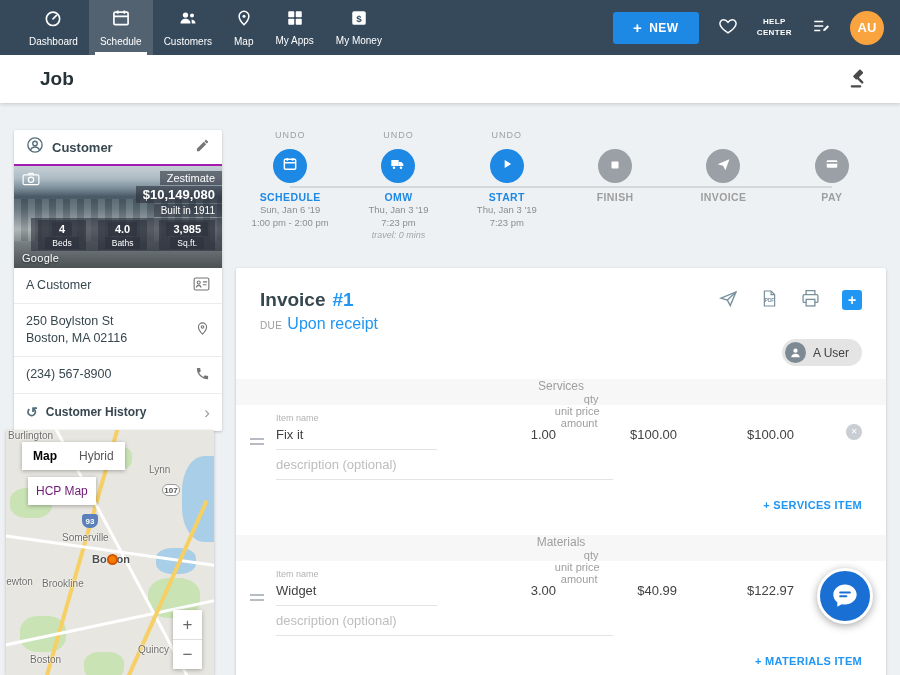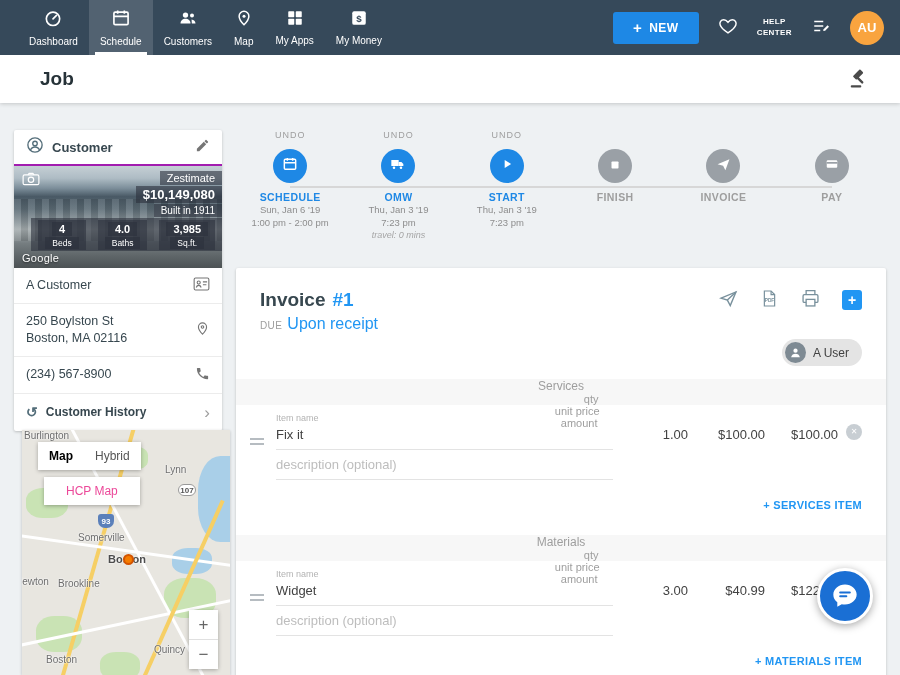--- a/index.html
+++ b/index.html
@@ -130,7 +130,7 @@
   .colu{width:77px;text-align:right;font-size:11px;}
   .cola{width:73px;text-align:right;font-size:11px;}
   .colx{width:24px;}
-  .item-row{display:flex;align-items:flex-end;padding:8px 24px 0;position:relative;}
+  .item-row{display:flex;align-items:flex-end;padding:8px 24px 0;position:relative;gap:44px;}
   .drag{position:absolute;left:14px;top:30px;width:14px;cursor:grab;}
   .drag i{display:block;height:2px;background:#b6bcc1;margin:3px 0;}
   .cell-name{flex:1;padding-left:16px;}

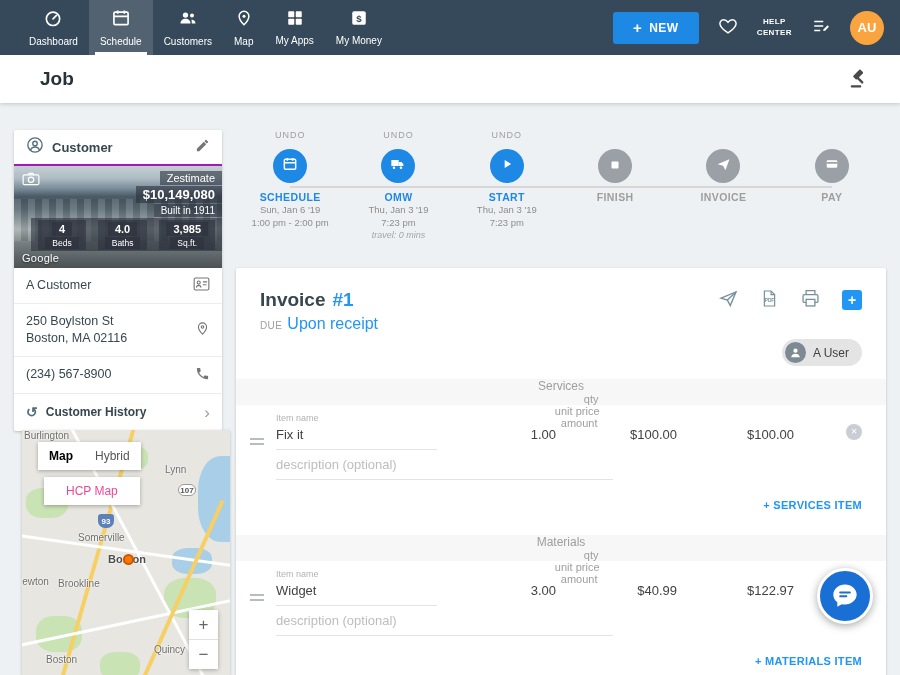--- a/index.html
+++ b/index.html
@@ -67,7 +67,7 @@
   .hist-row .chev{margin-left:auto;font-size:17px;color:#9e9e9e;line-height:1;}
 
   
-  .map-card{position:absolute;left:22px;top:430px;width:208px;height:245px;overflow:hidden;
+  .map-card{position:absolute;left:6px;top:430px;width:208px;height:245px;overflow:hidden;
             background:#e8e6e0;box-shadow:0 1px 3px rgba(0,0,0,.22);}
   .park{position:absolute;background:#c9e3b4;border-radius:40%;}
   .water{position:absolute;background:#a9cfe8;border-radius:40%;}

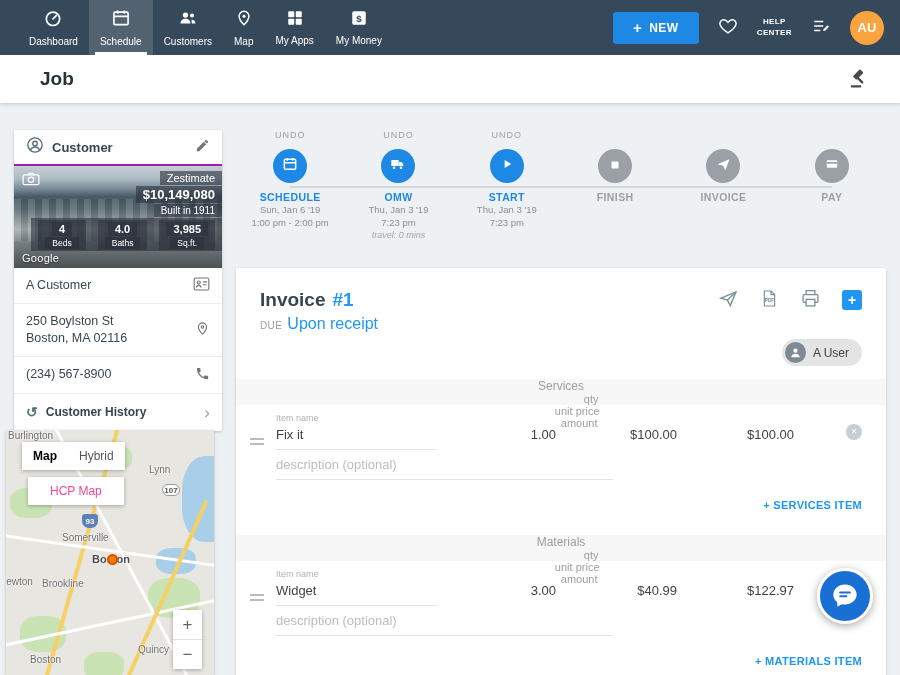--- a/index.html
+++ b/index.html
@@ -85,7 +85,7 @@
   .map-btn{background:#fff;border:none;font-family:inherit;font-size:12px;padding:7px 11px;cursor:pointer;color:#565656;}
   .map-btn.sel{font-weight:bold;color:#000;}
   .hcp-btn{position:absolute;top:47px;left:22px;z-index:5;background:#fff;border:none;font-family:inherit;
-           font-size:12px;padding:7px 22px;cursor:pointer;color:#ec4899;box-shadow:0 1px 4px rgba(0,0,0,.3);}
+           font-size:12px;padding:7px 8px;cursor:pointer;color:#701a75;box-shadow:0 1px 4px rgba(0,0,0,.3);}
   .zoomctl{position:absolute;right:12px;bottom:6px;z-index:5;width:29px;background:#fff;
            box-shadow:0 1px 4px rgba(0,0,0,.3);border-radius:2px;display:flex;flex-direction:column;}
   .zoombtn{border:none;background:#fff;font-family:inherit;font-size:17px;color:#666;height:29px;cursor:pointer;padding:0;}

